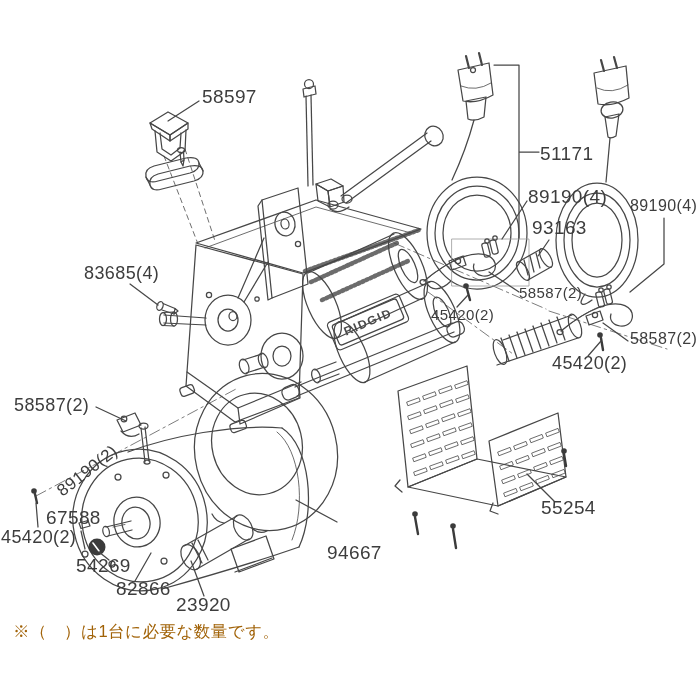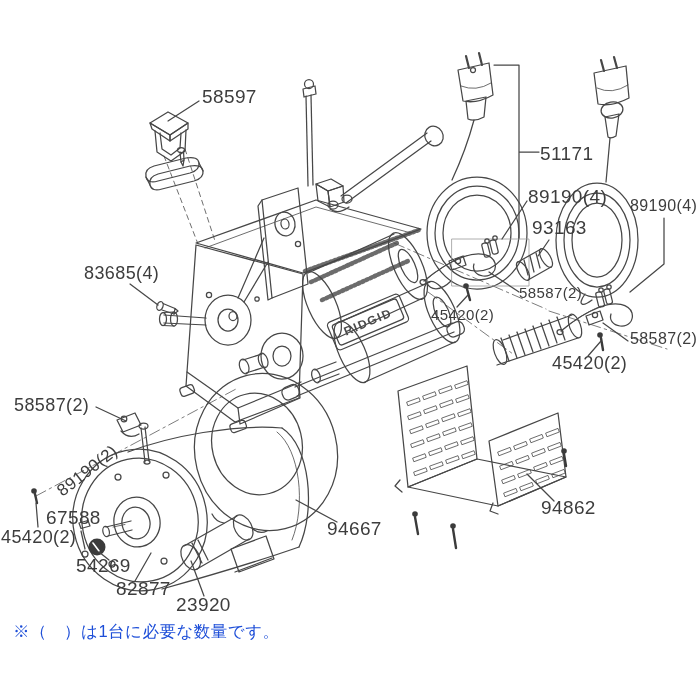--- a/index.html
+++ b/index.html
@@ -336,7 +336,7 @@
 <div class="lbl s19" style="left:116px;top:579px">82877</div>
 <div class="lbl s19" style="left:176px;top:595px">23920</div>
 <div class="lbl s19" style="left:327px;top:519px">94667</div>
-<div class="lbl s19" style="left:541px;top:498px">94862</div>
+<div class="lbl s19" style="left:541px;top:498px">55254</div>
 
 <div class="note">※（　）は1台に必要な数量です。</div>
 

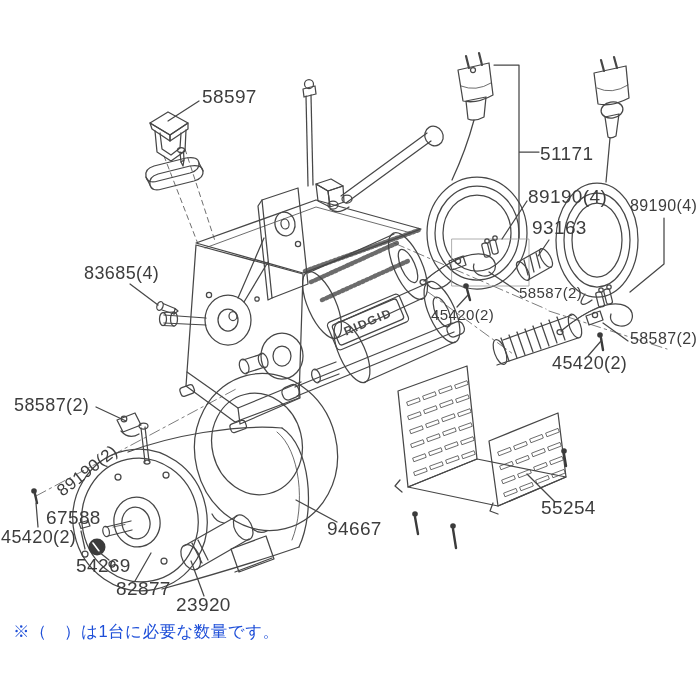--- a/index.html
+++ b/index.html
@@ -335,7 +335,7 @@
 <div class="lbl s19" style="left:76px;top:556px">54269</div>
 <div class="lbl s19" style="left:116px;top:579px">82877</div>
 <div class="lbl s19" style="left:176px;top:595px">23920</div>
-<div class="lbl s19" style="left:327px;top:519px">94667</div>
+<div class="lbl s19" style="left:327px;top:543px">94667</div>
 <div class="lbl s19" style="left:541px;top:498px">55254</div>
 
 <div class="note">※（　）は1台に必要な数量です。</div>

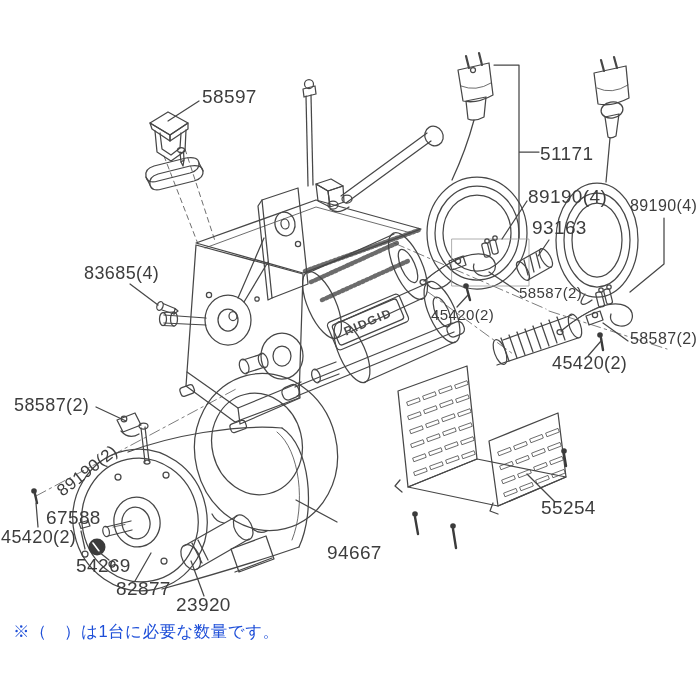--- a/index.html
+++ b/index.html
@@ -333,7 +333,7 @@
 <div class="lbl s19" style="left:46px;top:508px">67588</div>
 <div class="lbl s18" style="left:1px;top:528px">45420(2)</div>
 <div class="lbl s19" style="left:76px;top:556px">54269</div>
-<div class="lbl s19" style="left:116px;top:579px">82877</div>
+<div class="lbl s19" style="left:116px;top:579px">82866</div>
 <div class="lbl s19" style="left:176px;top:595px">23920</div>
 <div class="lbl s19" style="left:327px;top:543px">94667</div>
 <div class="lbl s19" style="left:541px;top:498px">55254</div>

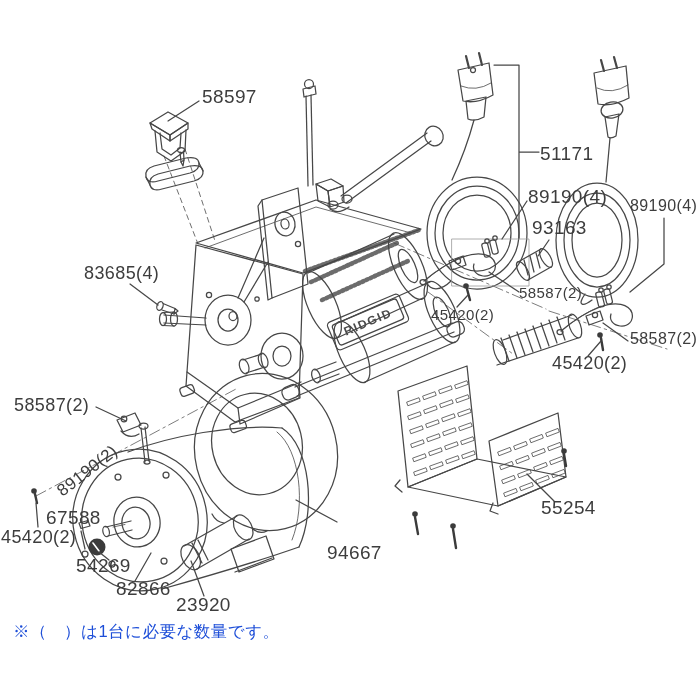--- a/index.html
+++ b/index.html
@@ -23,7 +23,7 @@
   .s19{font-size:19px;} .s18{font-size:18px;text-align:center;} .s17{font-size:17px;}
   .s16{font-size:16px;} .s15{font-size:15px;}
   .rot{transform:rotate(-38deg);transform-origin:0 0;}
-  .note{position:absolute;left:13px;top:621px;font-size:16.5px;color:#1d4ed8;letter-spacing:.5px;}
+  .note{position:absolute;left:13px;top:621px;font-size:16.5px;color:#a16207;letter-spacing:.5px;}
 </style>
 </head>
 <body>

